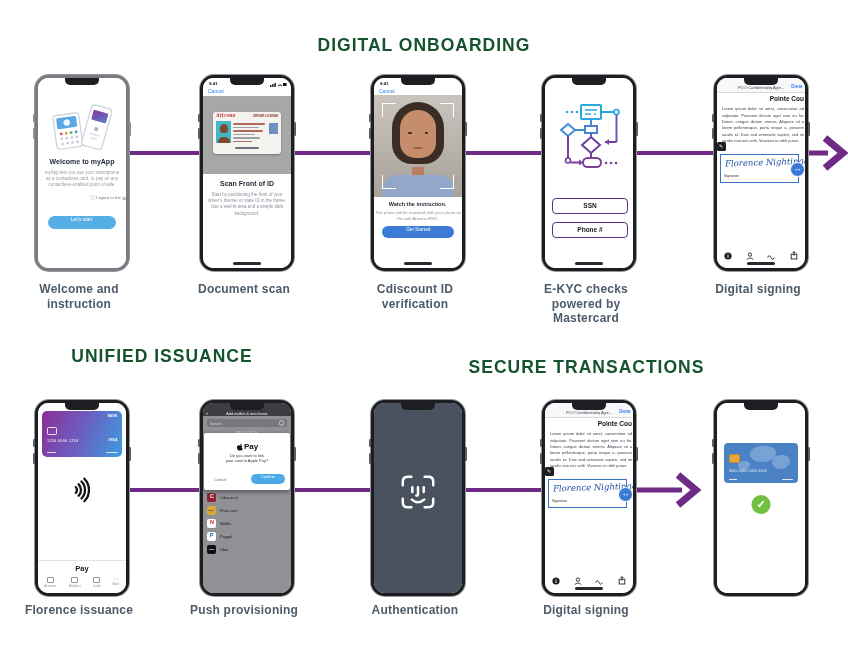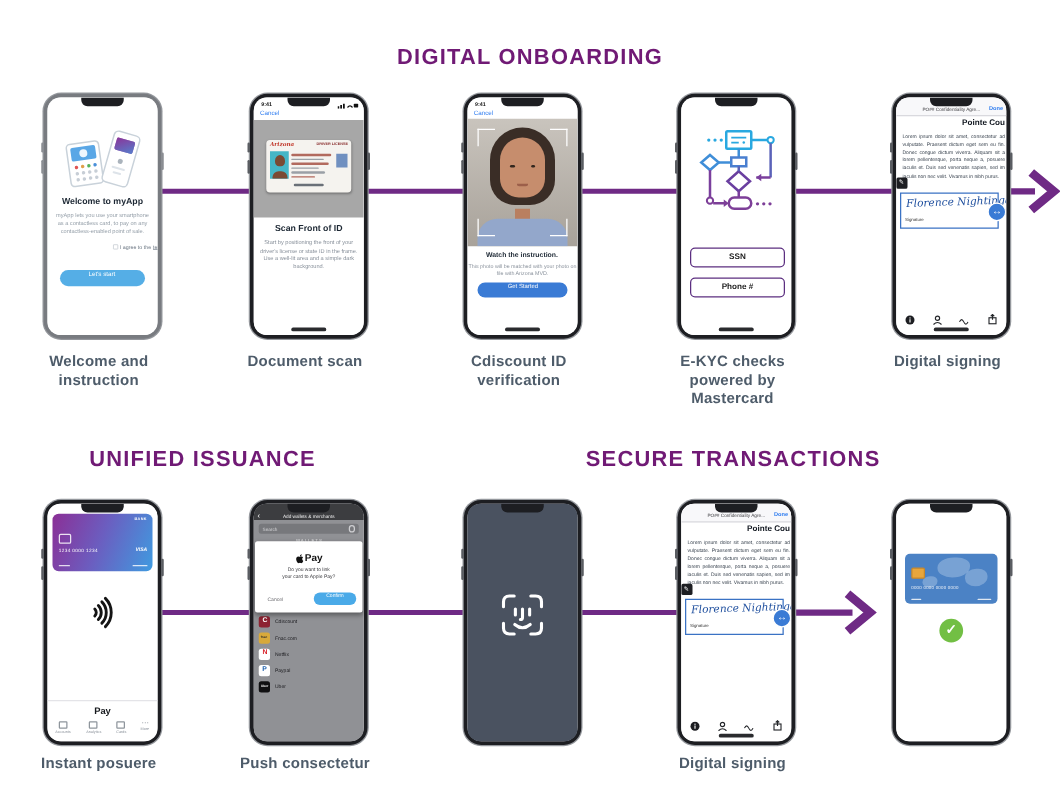--- a/index.html
+++ b/index.html
@@ -8,7 +8,7 @@
 
   
   .sec-title{position:absolute;font-weight:800;font-size:17.5px;letter-spacing:1px;
-             color:#701a75;text-align:center;}
+             color:#14532d;text-align:center;}
   .caption{position:absolute;width:160px;text-align:center;font-weight:700;font-size:12px;
            line-height:1.22;letter-spacing:.2px;color:#4e5c6a;white-space:pre-line;}
 

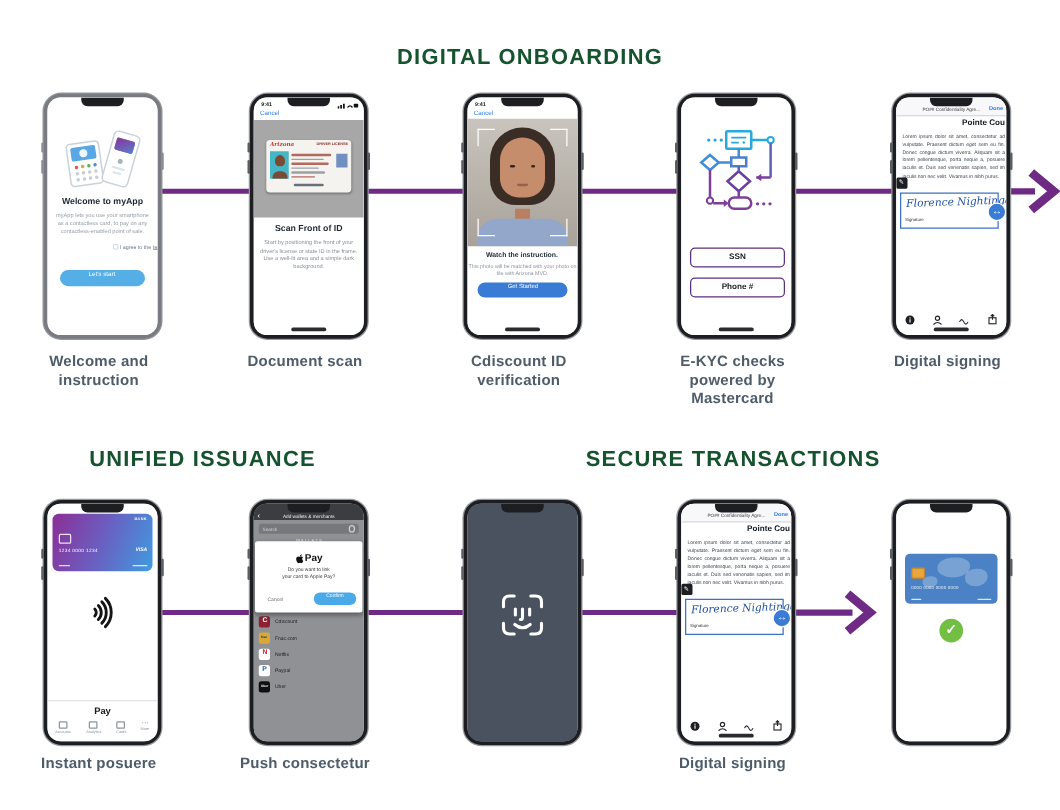--- a/index.html
+++ b/index.html
@@ -178,7 +178,7 @@
 <div class="canvas">
 
   <div class="sec-title" style="top:35px;left:0;width:848px;">DIGITAL ONBOARDING</div>
-  <div class="sec-title" style="top:357px;left:35px;width:254px;">UNIFIED ISSUANCE</div>
+  <div class="sec-title" style="top:346px;left:35px;width:254px;">UNIFIED ISSUANCE</div>
   <div class="sec-title" style="top:357px;left:437px;width:299px;">SECURE TRANSACTIONS</div>
 
   <div class="connector" style="top:151px;left:123px;width:77px;"></div>

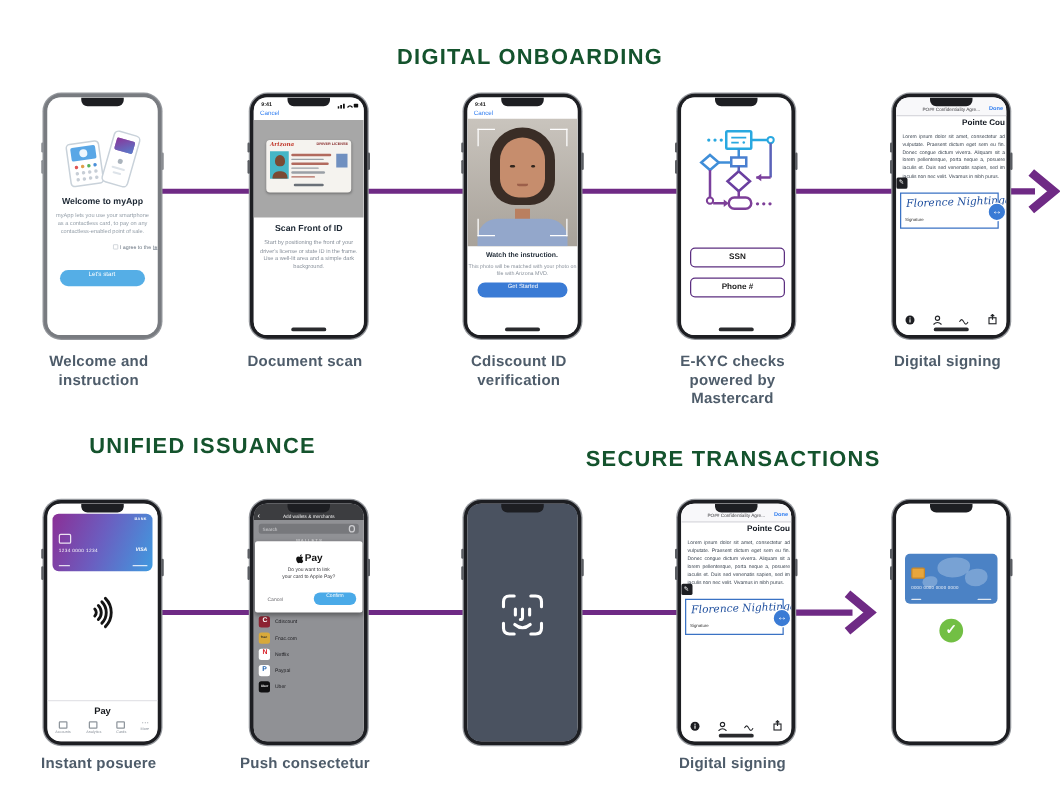--- a/index.html
+++ b/index.html
@@ -622,7 +622,7 @@
     </div>
   </div>
 
-  <div class="caption" style="top:603px;left:-1px;">Instant posuere</div>
+  <div class="caption" style="top:603px;left:-1px;">Florence issuance</div>
   <div class="caption" style="top:603px;left:164px;">Push consectetur</div>
   <div class="caption" style="top:603px;left:506px;">Digital signing</div>
 

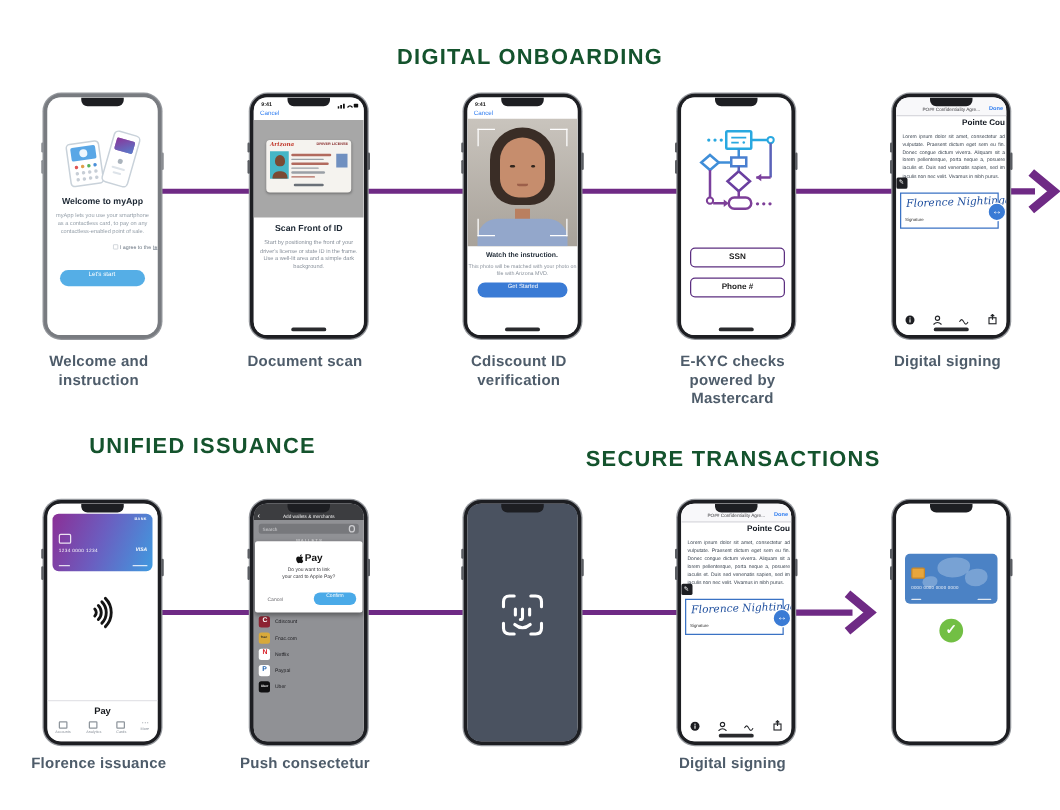--- a/index.html
+++ b/index.html
@@ -623,7 +623,7 @@
   </div>
 
   <div class="caption" style="top:603px;left:-1px;">Florence issuance</div>
-  <div class="caption" style="top:603px;left:164px;">Push consectetur</div>
+  <div class="caption" style="top:603px;left:164px;">Push provisioning</div>
   <div class="caption" style="top:603px;left:506px;">Digital signing</div>
 
 </div>

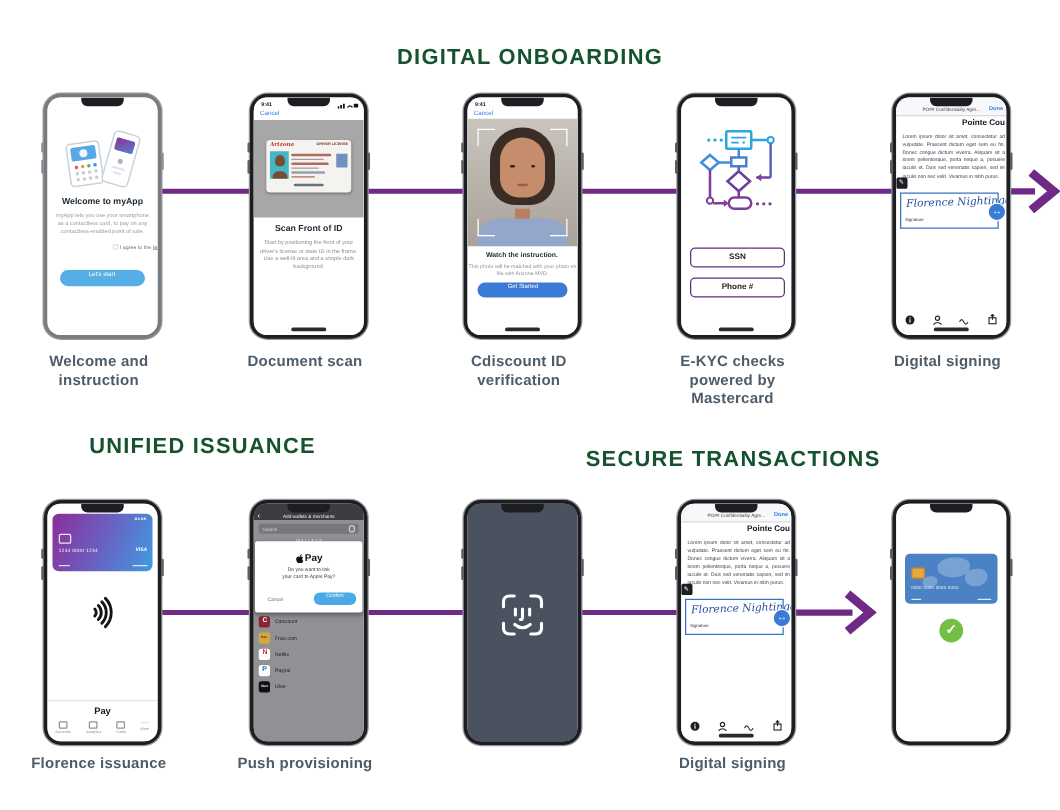--- a/index.html
+++ b/index.html
@@ -624,6 +624,7 @@
 
   <div class="caption" style="top:603px;left:-1px;">Florence issuance</div>
   <div class="caption" style="top:603px;left:164px;">Push provisioning</div>
+  <div class="caption" style="top:603px;left:335px;">Authentication</div>
   <div class="caption" style="top:603px;left:506px;">Digital signing</div>
 
 </div>

